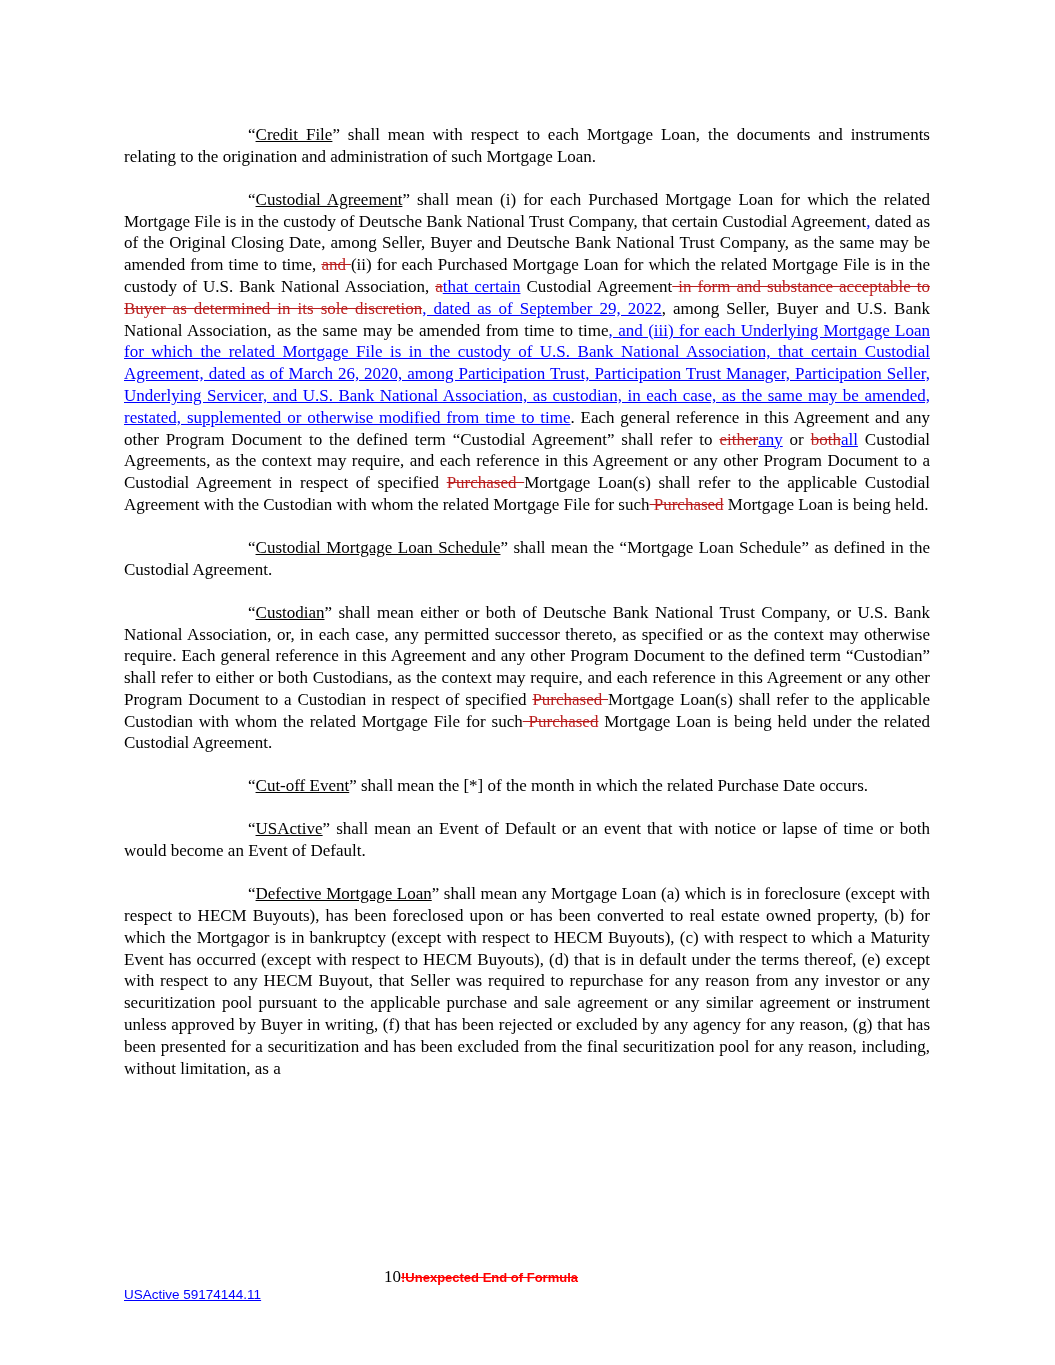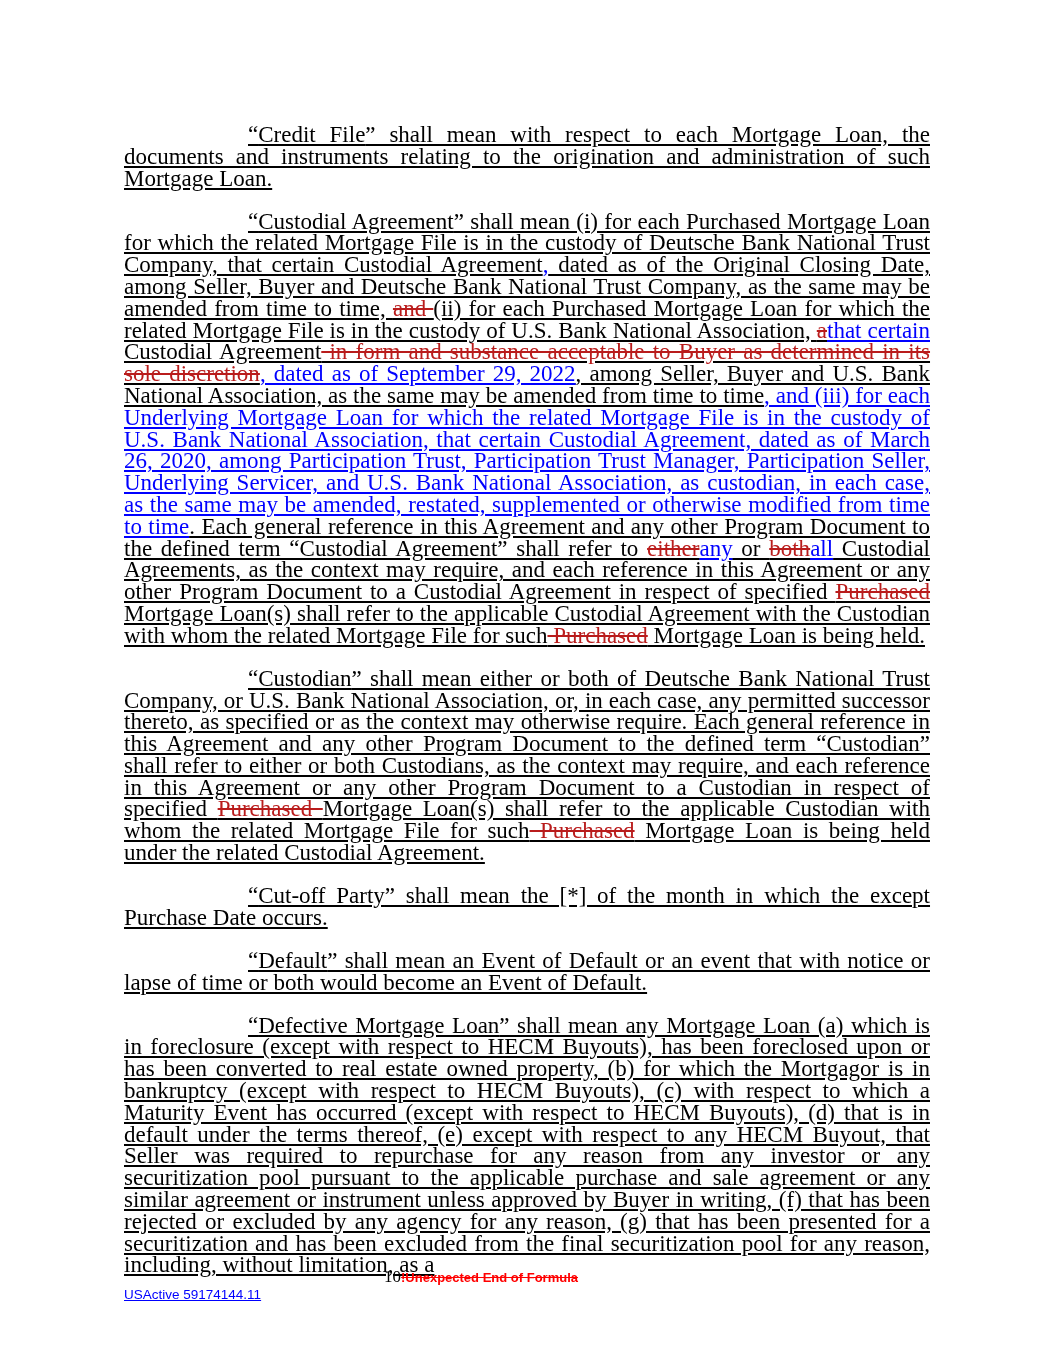--- a/index.html
+++ b/index.html
@@ -7,7 +7,7 @@
   .page {
     position: absolute; left: 124px; top: 124px; width: 806px;
     font-family: "Liberation Serif", "DejaVu Serif", serif;
-    font-size: 23px; line-height: 21.8px; color: #000; text-decoration: underline;
+    font-size: 17px; line-height: 21.8px; color: #000;
   }
   .para { text-align: justify; margin: 0 0 21.2px 0; }
   .para .ind { display: inline-block; width: 124px; }

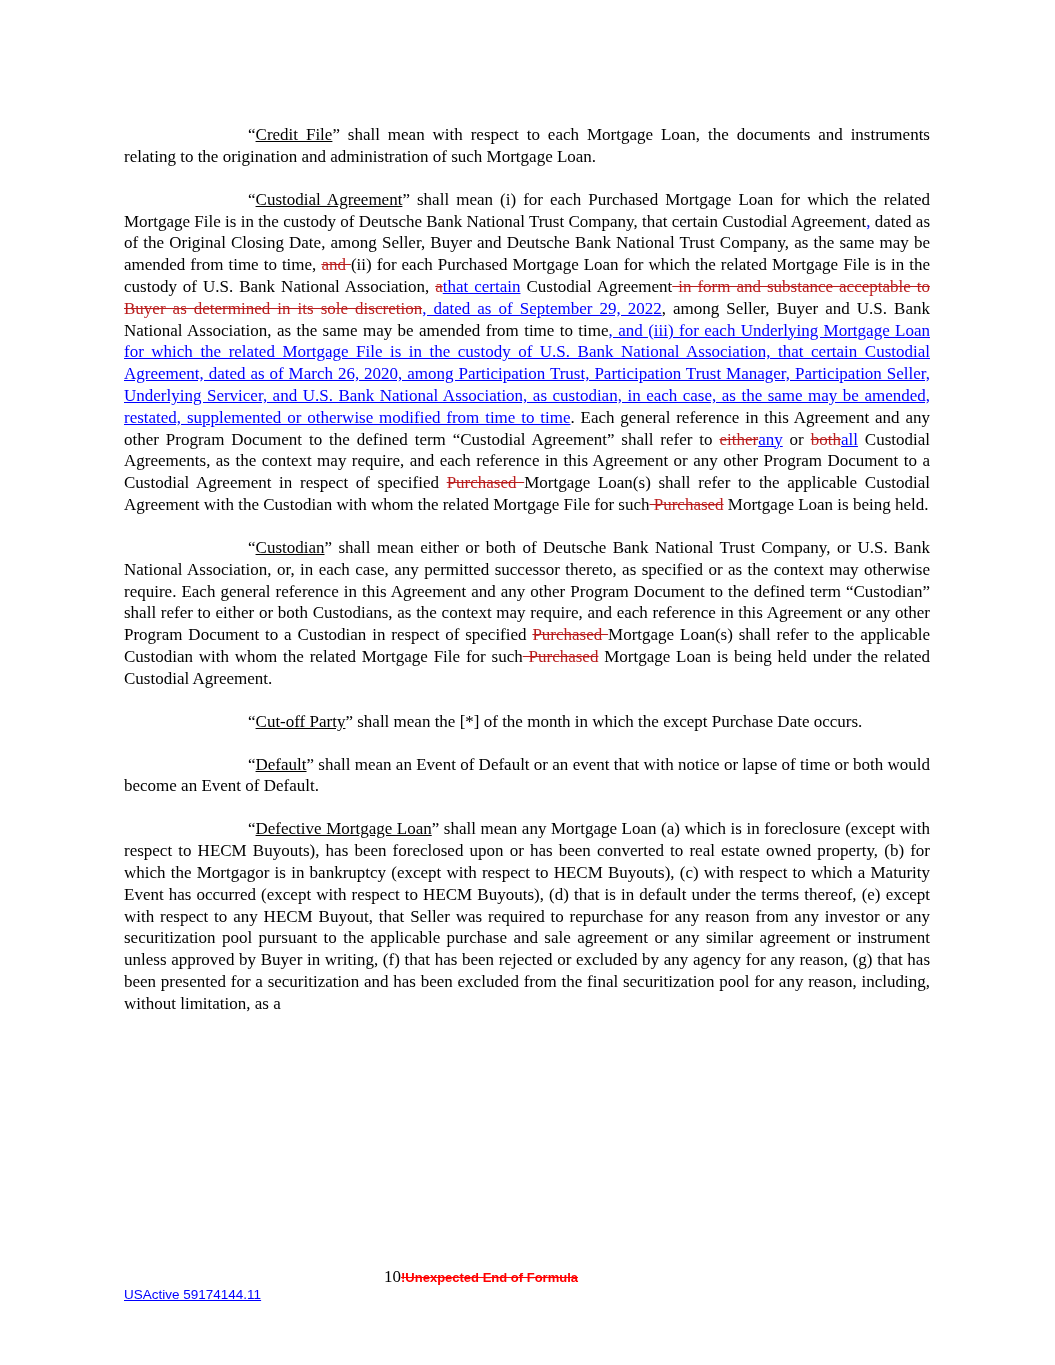--- a/index.html
+++ b/index.html
@@ -34,6 +34,7 @@
 <div class="page">
   <p class="para"><span class="ind"></span><span>“</span><span class="u">Credit File</span><span>” shall mean with respect to each Mortgage Loan, the documents and instruments relating to the origination and administration of such Mortgage Loan.</span></p>
   <p class="para"><span class="ind"></span><span>“</span><span class="u">Custodial Agreement</span><span>” shall mean (i) for each Purchased Mortgage Loan for which the related Mortgage File is in the custody of Deutsche Bank National Trust Company, that certain Custodial Agreement</span><span class="ins">,</span><span> dated as of the Original Closing Date, among Seller, Buyer and Deutsche Bank National Trust Company, as the same may be amended from time to time, </span><span class="del">and </span><span>(ii) for each Purchased Mortgage Loan for which the related Mortgage File is in the custody of U.S. Bank National Association, </span><span class="del">a</span><span class="ins">that certain</span><span> Custodial Agreement</span><span class="del"> in form and substance acceptable to Buyer as determined in its sole discretion</span><span class="ins">, dated as of September 29, 2022</span><span>, among Seller, Buyer and U.S. Bank National Association, as the same may be amended from time to time</span><span class="ins">, and (iii) for each Underlying Mortgage Loan for which the related Mortgage File is in the custody of U.S. Bank National Association, that certain Custodial Agreement, dated as of March 26, 2020, among Participation Trust, Participation Trust Manager, Participation Seller, Underlying Servicer, and U.S. Bank National Association, as custodian, in each case, as the same may be amended, restated, supplemented or otherwise modified from time to time</span><span>.  Each general reference in this Agreement and any other Program Document to the defined term “Custodial Agreement” shall refer to </span><span class="del">either</span><span class="ins">any</span><span> or </span><span class="del">both</span><span class="ins">all</span><span> Custodial Agreements, as the context may require, and each reference in this Agreement or any other Program Document to a Custodial Agreement in respect of specified </span><span class="del">Purchased </span><span>Mortgage Loan(s) shall refer to the applicable Custodial Agreement with the Custodian with whom the related Mortgage File for such</span><span class="del"> Purchased</span><span> Mortgage Loan is being held.</span></p>
+  <p class="para"><span class="ind"></span><span>“</span><span class="u">Custodial Mortgage Loan Schedule</span><span>” shall mean the “Mortgage Loan Schedule” as defined in the Custodial Agreement.</span></p>
   <p class="para"><span class="ind"></span><span>“</span><span class="u">Custodian</span><span>” shall mean either or both of Deutsche Bank National Trust Company, or U.S. Bank National Association, or, in each case, any permitted successor thereto, as specified or as the context may otherwise require.  Each general reference in this Agreement and any other Program Document to the defined term “Custodian” shall refer to either or both Custodians, as the context may require, and each reference in this Agreement or any other Program Document to a Custodian in respect of specified </span><span class="del">Purchased </span><span>Mortgage Loan(s) shall refer to the applicable Custodian with whom the related Mortgage File for such</span><span class="del"> Purchased</span><span> Mortgage Loan is being held under the related Custodial Agreement.</span></p>
   <p class="para"><span class="ind"></span><span>“</span><span class="u">Cut-off Party</span><span>” shall mean the [*] of the month in which the except Purchase Date occurs.</span></p>
   <p class="para"><span class="ind"></span><span>“</span><span class="u">Default</span><span>” shall mean an Event of Default or an event that with notice or lapse of time or both would become an Event of Default.</span></p>

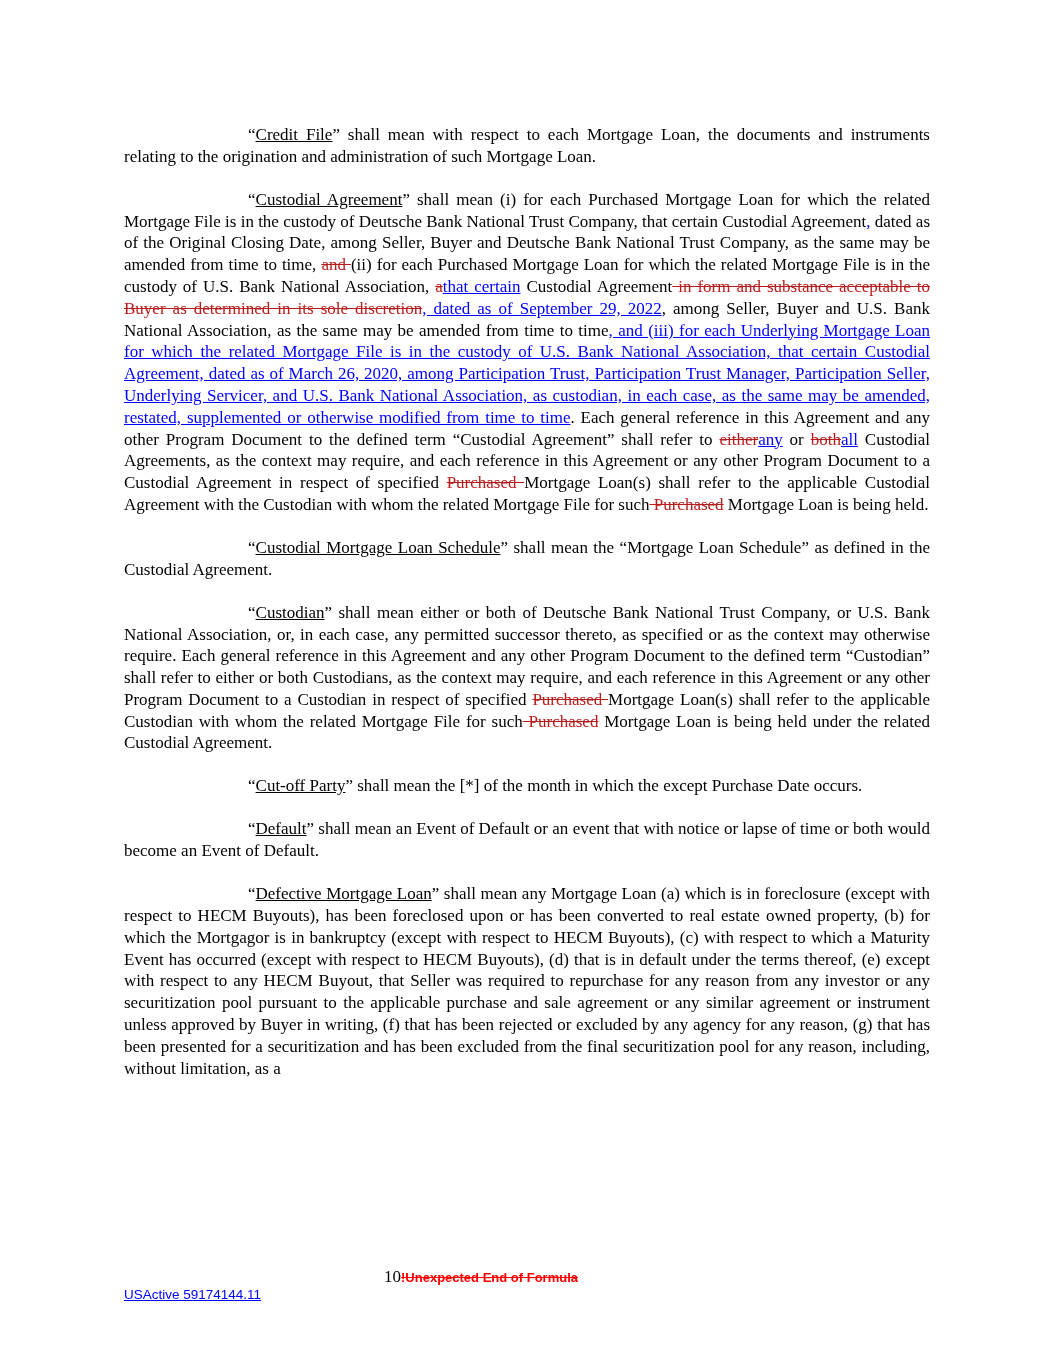--- a/index.html
+++ b/index.html
@@ -36,7 +36,7 @@
   <p class="para"><span class="ind"></span><span>“</span><span class="u">Custodial Agreement</span><span>” shall mean (i) for each Purchased Mortgage Loan for which the related Mortgage File is in the custody of Deutsche Bank National Trust Company, that certain Custodial Agreement</span><span class="ins">,</span><span> dated as of the Original Closing Date, among Seller, Buyer and Deutsche Bank National Trust Company, as the same may be amended from time to time, </span><span class="del">and </span><span>(ii) for each Purchased Mortgage Loan for which the related Mortgage File is in the custody of U.S. Bank National Association, </span><span class="del">a</span><span class="ins">that certain</span><span> Custodial Agreement</span><span class="del"> in form and substance acceptable to Buyer as determined in its sole discretion</span><span class="ins">, dated as of September 29, 2022</span><span>, among Seller, Buyer and U.S. Bank National Association, as the same may be amended from time to time</span><span class="ins">, and (iii) for each Underlying Mortgage Loan for which the related Mortgage File is in the custody of U.S. Bank National Association, that certain Custodial Agreement, dated as of March 26, 2020, among Participation Trust, Participation Trust Manager, Participation Seller, Underlying Servicer, and U.S. Bank National Association, as custodian, in each case, as the same may be amended, restated, supplemented or otherwise modified from time to time</span><span>.  Each general reference in this Agreement and any other Program Document to the defined term “Custodial Agreement” shall refer to </span><span class="del">either</span><span class="ins">any</span><span> or </span><span class="del">both</span><span class="ins">all</span><span> Custodial Agreements, as the context may require, and each reference in this Agreement or any other Program Document to a Custodial Agreement in respect of specified </span><span class="del">Purchased </span><span>Mortgage Loan(s) shall refer to the applicable Custodial Agreement with the Custodian with whom the related Mortgage File for such</span><span class="del"> Purchased</span><span> Mortgage Loan is being held.</span></p>
   <p class="para"><span class="ind"></span><span>“</span><span class="u">Custodial Mortgage Loan Schedule</span><span>” shall mean the “Mortgage Loan Schedule” as defined in the Custodial Agreement.</span></p>
   <p class="para"><span class="ind"></span><span>“</span><span class="u">Custodian</span><span>” shall mean either or both of Deutsche Bank National Trust Company, or U.S. Bank National Association, or, in each case, any permitted successor thereto, as specified or as the context may otherwise require.  Each general reference in this Agreement and any other Program Document to the defined term “Custodian” shall refer to either or both Custodians, as the context may require, and each reference in this Agreement or any other Program Document to a Custodian in respect of specified </span><span class="del">Purchased </span><span>Mortgage Loan(s) shall refer to the applicable Custodian with whom the related Mortgage File for such</span><span class="del"> Purchased</span><span> Mortgage Loan is being held under the related Custodial Agreement.</span></p>
-  <p class="para"><span class="ind"></span><span>“</span><span class="u">Cut-off Party</span><span>” shall mean the [*] of the month in which the except Purchase Date occurs.</span></p>
+  <p class="para"><span class="ind"></span><span>“</span><span class="u">Cut-off Event</span><span>” shall mean the [*] of the month in which the except Purchase Date occurs.</span></p>
   <p class="para"><span class="ind"></span><span>“</span><span class="u">Default</span><span>” shall mean an Event of Default or an event that with notice or lapse of time or both would become an Event of Default.</span></p>
   <p class="para"><span class="ind"></span><span>“</span><span class="u">Defective Mortgage Loan</span><span>” shall mean any Mortgage Loan (a) which is in foreclosure (except with respect to HECM Buyouts), has been foreclosed upon or has been converted to real estate owned property, (b) for which the Mortgagor is in bankruptcy (except with respect to HECM Buyouts), (c) with respect to which a Maturity Event has occurred (except with respect to HECM Buyouts), (d) that is in default under the terms thereof, (e) except with respect to any HECM Buyout, that Seller was required to repurchase for any reason from any investor or any securitization pool pursuant to the applicable purchase and sale agreement or any similar agreement or instrument unless approved by Buyer in writing, (f) that has been rejected or excluded by any agency for any reason, (g) that has been presented for a securitization and has been excluded from the final securitization pool for any reason, including, without limitation, as a</span></p>
 </div>

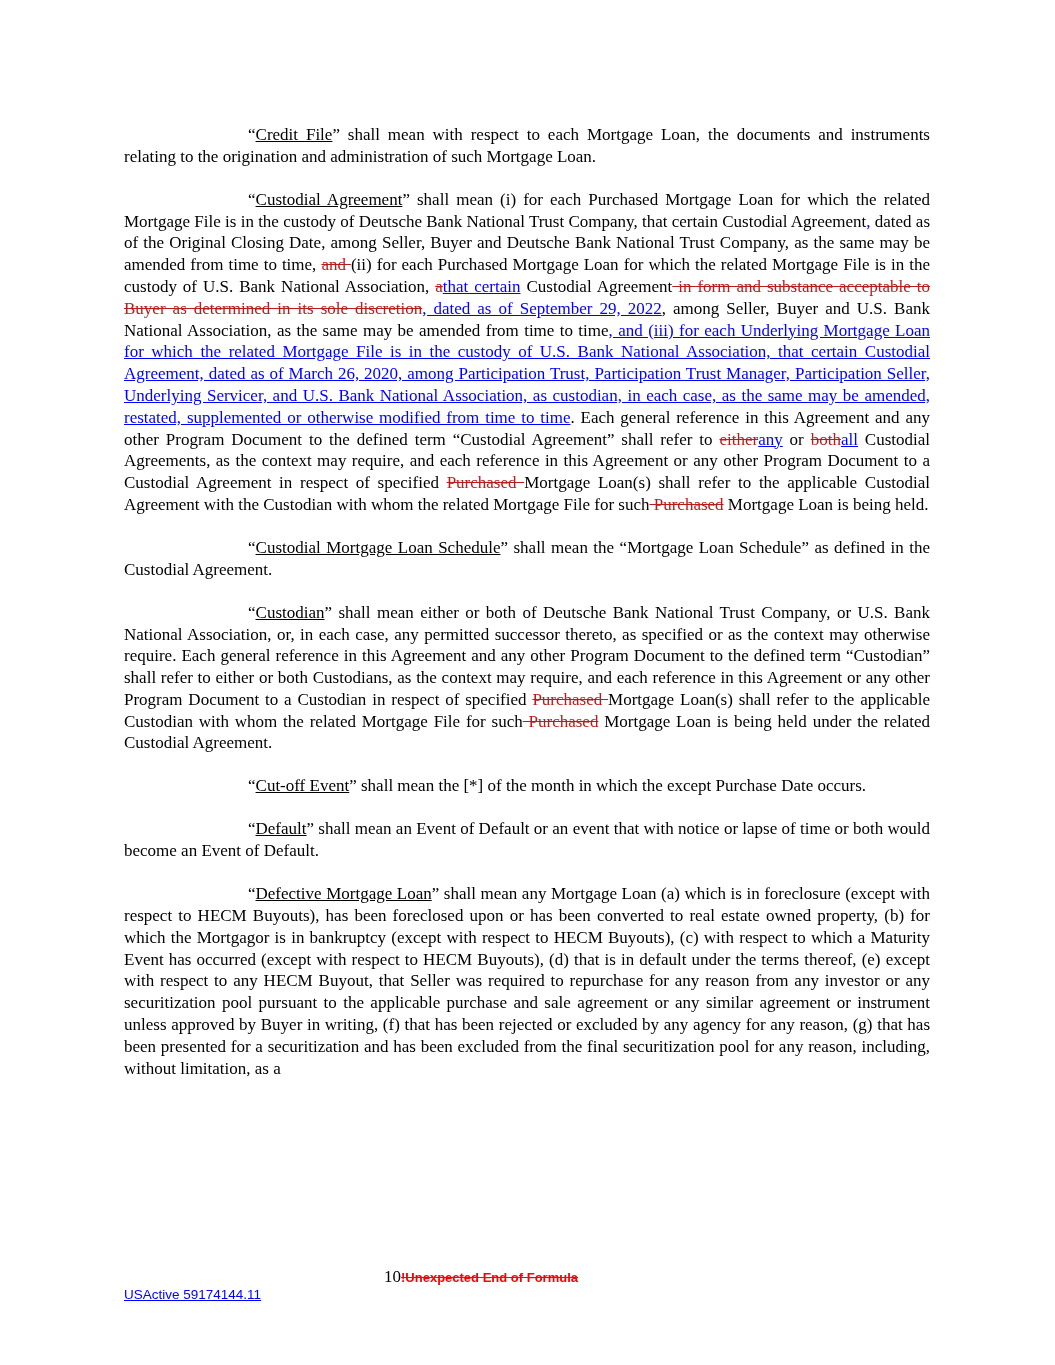--- a/index.html
+++ b/index.html
@@ -36,7 +36,7 @@
   <p class="para"><span class="ind"></span><span>“</span><span class="u">Custodial Agreement</span><span>” shall mean (i) for each Purchased Mortgage Loan for which the related Mortgage File is in the custody of Deutsche Bank National Trust Company, that certain Custodial Agreement</span><span class="ins">,</span><span> dated as of the Original Closing Date, among Seller, Buyer and Deutsche Bank National Trust Company, as the same may be amended from time to time, </span><span class="del">and </span><span>(ii) for each Purchased Mortgage Loan for which the related Mortgage File is in the custody of U.S. Bank National Association, </span><span class="del">a</span><span class="ins">that certain</span><span> Custodial Agreement</span><span class="del"> in form and substance acceptable to Buyer as determined in its sole discretion</span><span class="ins">, dated as of September 29, 2022</span><span>, among Seller, Buyer and U.S. Bank National Association, as the same may be amended from time to time</span><span class="ins">, and (iii) for each Underlying Mortgage Loan for which the related Mortgage File is in the custody of U.S. Bank National Association, that certain Custodial Agreement, dated as of March 26, 2020, among Participation Trust, Participation Trust Manager, Participation Seller, Underlying Servicer, and U.S. Bank National Association, as custodian, in each case, as the same may be amended, restated, supplemented or otherwise modified from time to time</span><span>.  Each general reference in this Agreement and any other Program Document to the defined term “Custodial Agreement” shall refer to </span><span class="del">either</span><span class="ins">any</span><span> or </span><span class="del">both</span><span class="ins">all</span><span> Custodial Agreements, as the context may require, and each reference in this Agreement or any other Program Document to a Custodial Agreement in respect of specified </span><span class="del">Purchased </span><span>Mortgage Loan(s) shall refer to the applicable Custodial Agreement with the Custodian with whom the related Mortgage File for such</span><span class="del"> Purchased</span><span> Mortgage Loan is being held.</span></p>
   <p class="para"><span class="ind"></span><span>“</span><span class="u">Custodial Mortgage Loan Schedule</span><span>” shall mean the “Mortgage Loan Schedule” as defined in the Custodial Agreement.</span></p>
   <p class="para"><span class="ind"></span><span>“</span><span class="u">Custodian</span><span>” shall mean either or both of Deutsche Bank National Trust Company, or U.S. Bank National Association, or, in each case, any permitted successor thereto, as specified or as the context may otherwise require.  Each general reference in this Agreement and any other Program Document to the defined term “Custodian” shall refer to either or both Custodians, as the context may require, and each reference in this Agreement or any other Program Document to a Custodian in respect of specified </span><span class="del">Purchased </span><span>Mortgage Loan(s) shall refer to the applicable Custodian with whom the related Mortgage File for such</span><span class="del"> Purchased</span><span> Mortgage Loan is being held under the related Custodial Agreement.</span></p>
-  <p class="para"><span class="ind"></span><span>“</span><span class="u">Cut-off Event</span><span>” shall mean the [*] of the month in which the except Purchase Date occurs.</span></p>
+  <p class="para"><span class="ind"></span><span>“</span><span class="u">Cut-off Event</span><span>” shall mean the [*] of the month in which the related Purchase Date occurs.</span></p>
   <p class="para"><span class="ind"></span><span>“</span><span class="u">Default</span><span>” shall mean an Event of Default or an event that with notice or lapse of time or both would become an Event of Default.</span></p>
   <p class="para"><span class="ind"></span><span>“</span><span class="u">Defective Mortgage Loan</span><span>” shall mean any Mortgage Loan (a) which is in foreclosure (except with respect to HECM Buyouts), has been foreclosed upon or has been converted to real estate owned property, (b) for which the Mortgagor is in bankruptcy (except with respect to HECM Buyouts), (c) with respect to which a Maturity Event has occurred (except with respect to HECM Buyouts), (d) that is in default under the terms thereof, (e) except with respect to any HECM Buyout, that Seller was required to repurchase for any reason from any investor or any securitization pool pursuant to the applicable purchase and sale agreement or any similar agreement or instrument unless approved by Buyer in writing, (f) that has been rejected or excluded by any agency for any reason, (g) that has been presented for a securitization and has been excluded from the final securitization pool for any reason, including, without limitation, as a</span></p>
 </div>

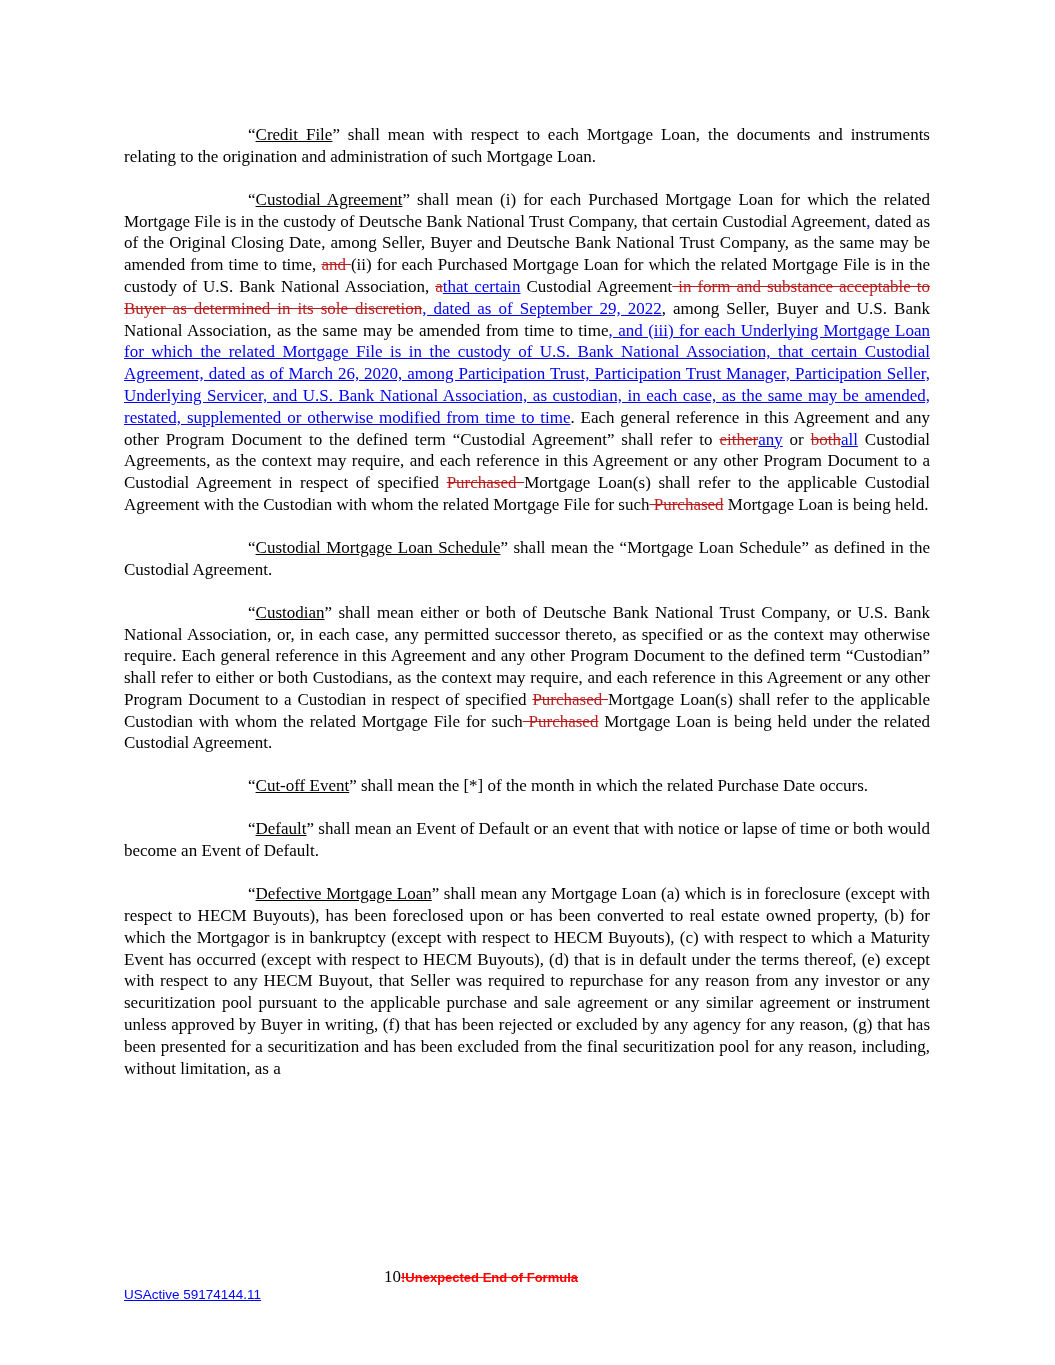--- a/index.html
+++ b/index.html
@@ -37,7 +37,7 @@
   <p class="para"><span class="ind"></span><span>“</span><span class="u">Custodial Mortgage Loan Schedule</span><span>” shall mean the “Mortgage Loan Schedule” as defined in the Custodial Agreement.</span></p>
   <p class="para"><span class="ind"></span><span>“</span><span class="u">Custodian</span><span>” shall mean either or both of Deutsche Bank National Trust Company, or U.S. Bank National Association, or, in each case, any permitted successor thereto, as specified or as the context may otherwise require.  Each general reference in this Agreement and any other Program Document to the defined term “Custodian” shall refer to either or both Custodians, as the context may require, and each reference in this Agreement or any other Program Document to a Custodian in respect of specified </span><span class="del">Purchased </span><span>Mortgage Loan(s) shall refer to the applicable Custodian with whom the related Mortgage File for such</span><span class="del"> Purchased</span><span> Mortgage Loan is being held under the related Custodial Agreement.</span></p>
   <p class="para"><span class="ind"></span><span>“</span><span class="u">Cut-off Event</span><span>” shall mean the [*] of the month in which the related Purchase Date occurs.</span></p>
-  <p class="para"><span class="ind"></span><span>“</span><span class="u">Default</span><span>” shall mean an Event of Default or an event that with notice or lapse of time or both would become an Event of Default.</span></p>
+  <p class="para"><span class="ind"></span><span>“</span><span class="u">USActive</span><span>” shall mean an Event of Default or an event that with notice or lapse of time or both would become an Event of Default.</span></p>
   <p class="para"><span class="ind"></span><span>“</span><span class="u">Defective Mortgage Loan</span><span>” shall mean any Mortgage Loan (a) which is in foreclosure (except with respect to HECM Buyouts), has been foreclosed upon or has been converted to real estate owned property, (b) for which the Mortgagor is in bankruptcy (except with respect to HECM Buyouts), (c) with respect to which a Maturity Event has occurred (except with respect to HECM Buyouts), (d) that is in default under the terms thereof, (e) except with respect to any HECM Buyout, that Seller was required to repurchase for any reason from any investor or any securitization pool pursuant to the applicable purchase and sale agreement or any similar agreement or instrument unless approved by Buyer in writing, (f) that has been rejected or excluded by any agency for any reason, (g) that has been presented for a securitization and has been excluded from the final securitization pool for any reason, including, without limitation, as a</span></p>
 </div>
 

